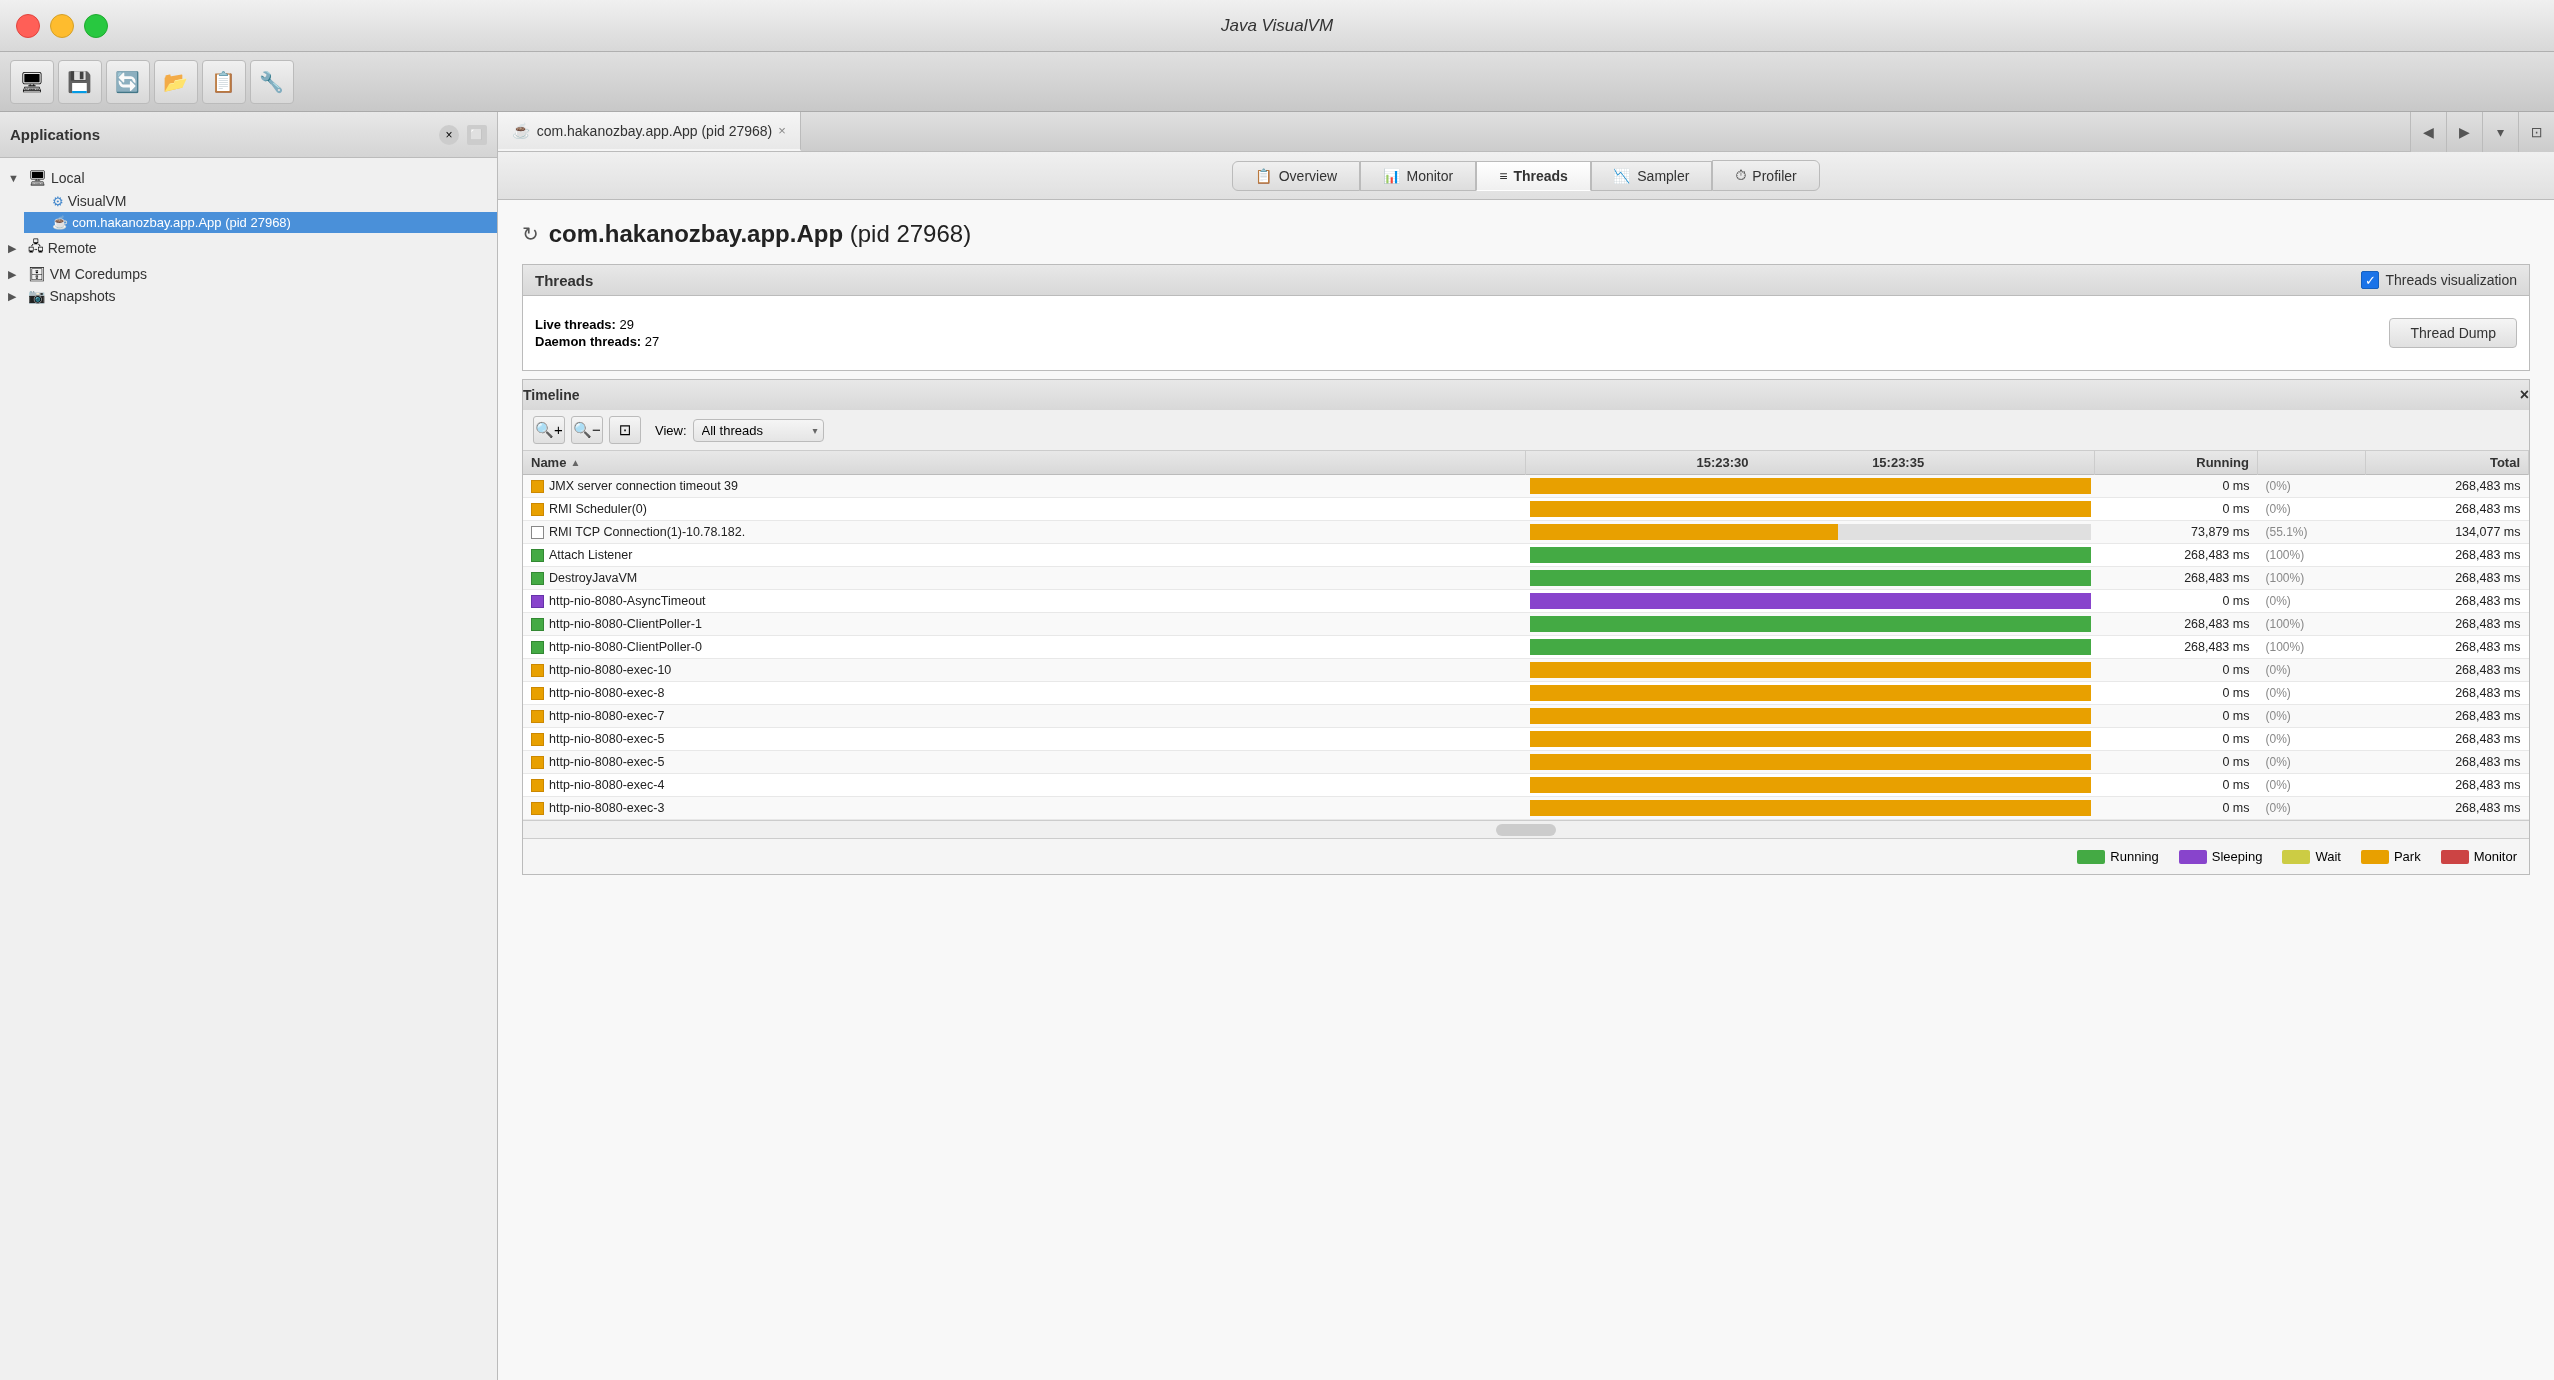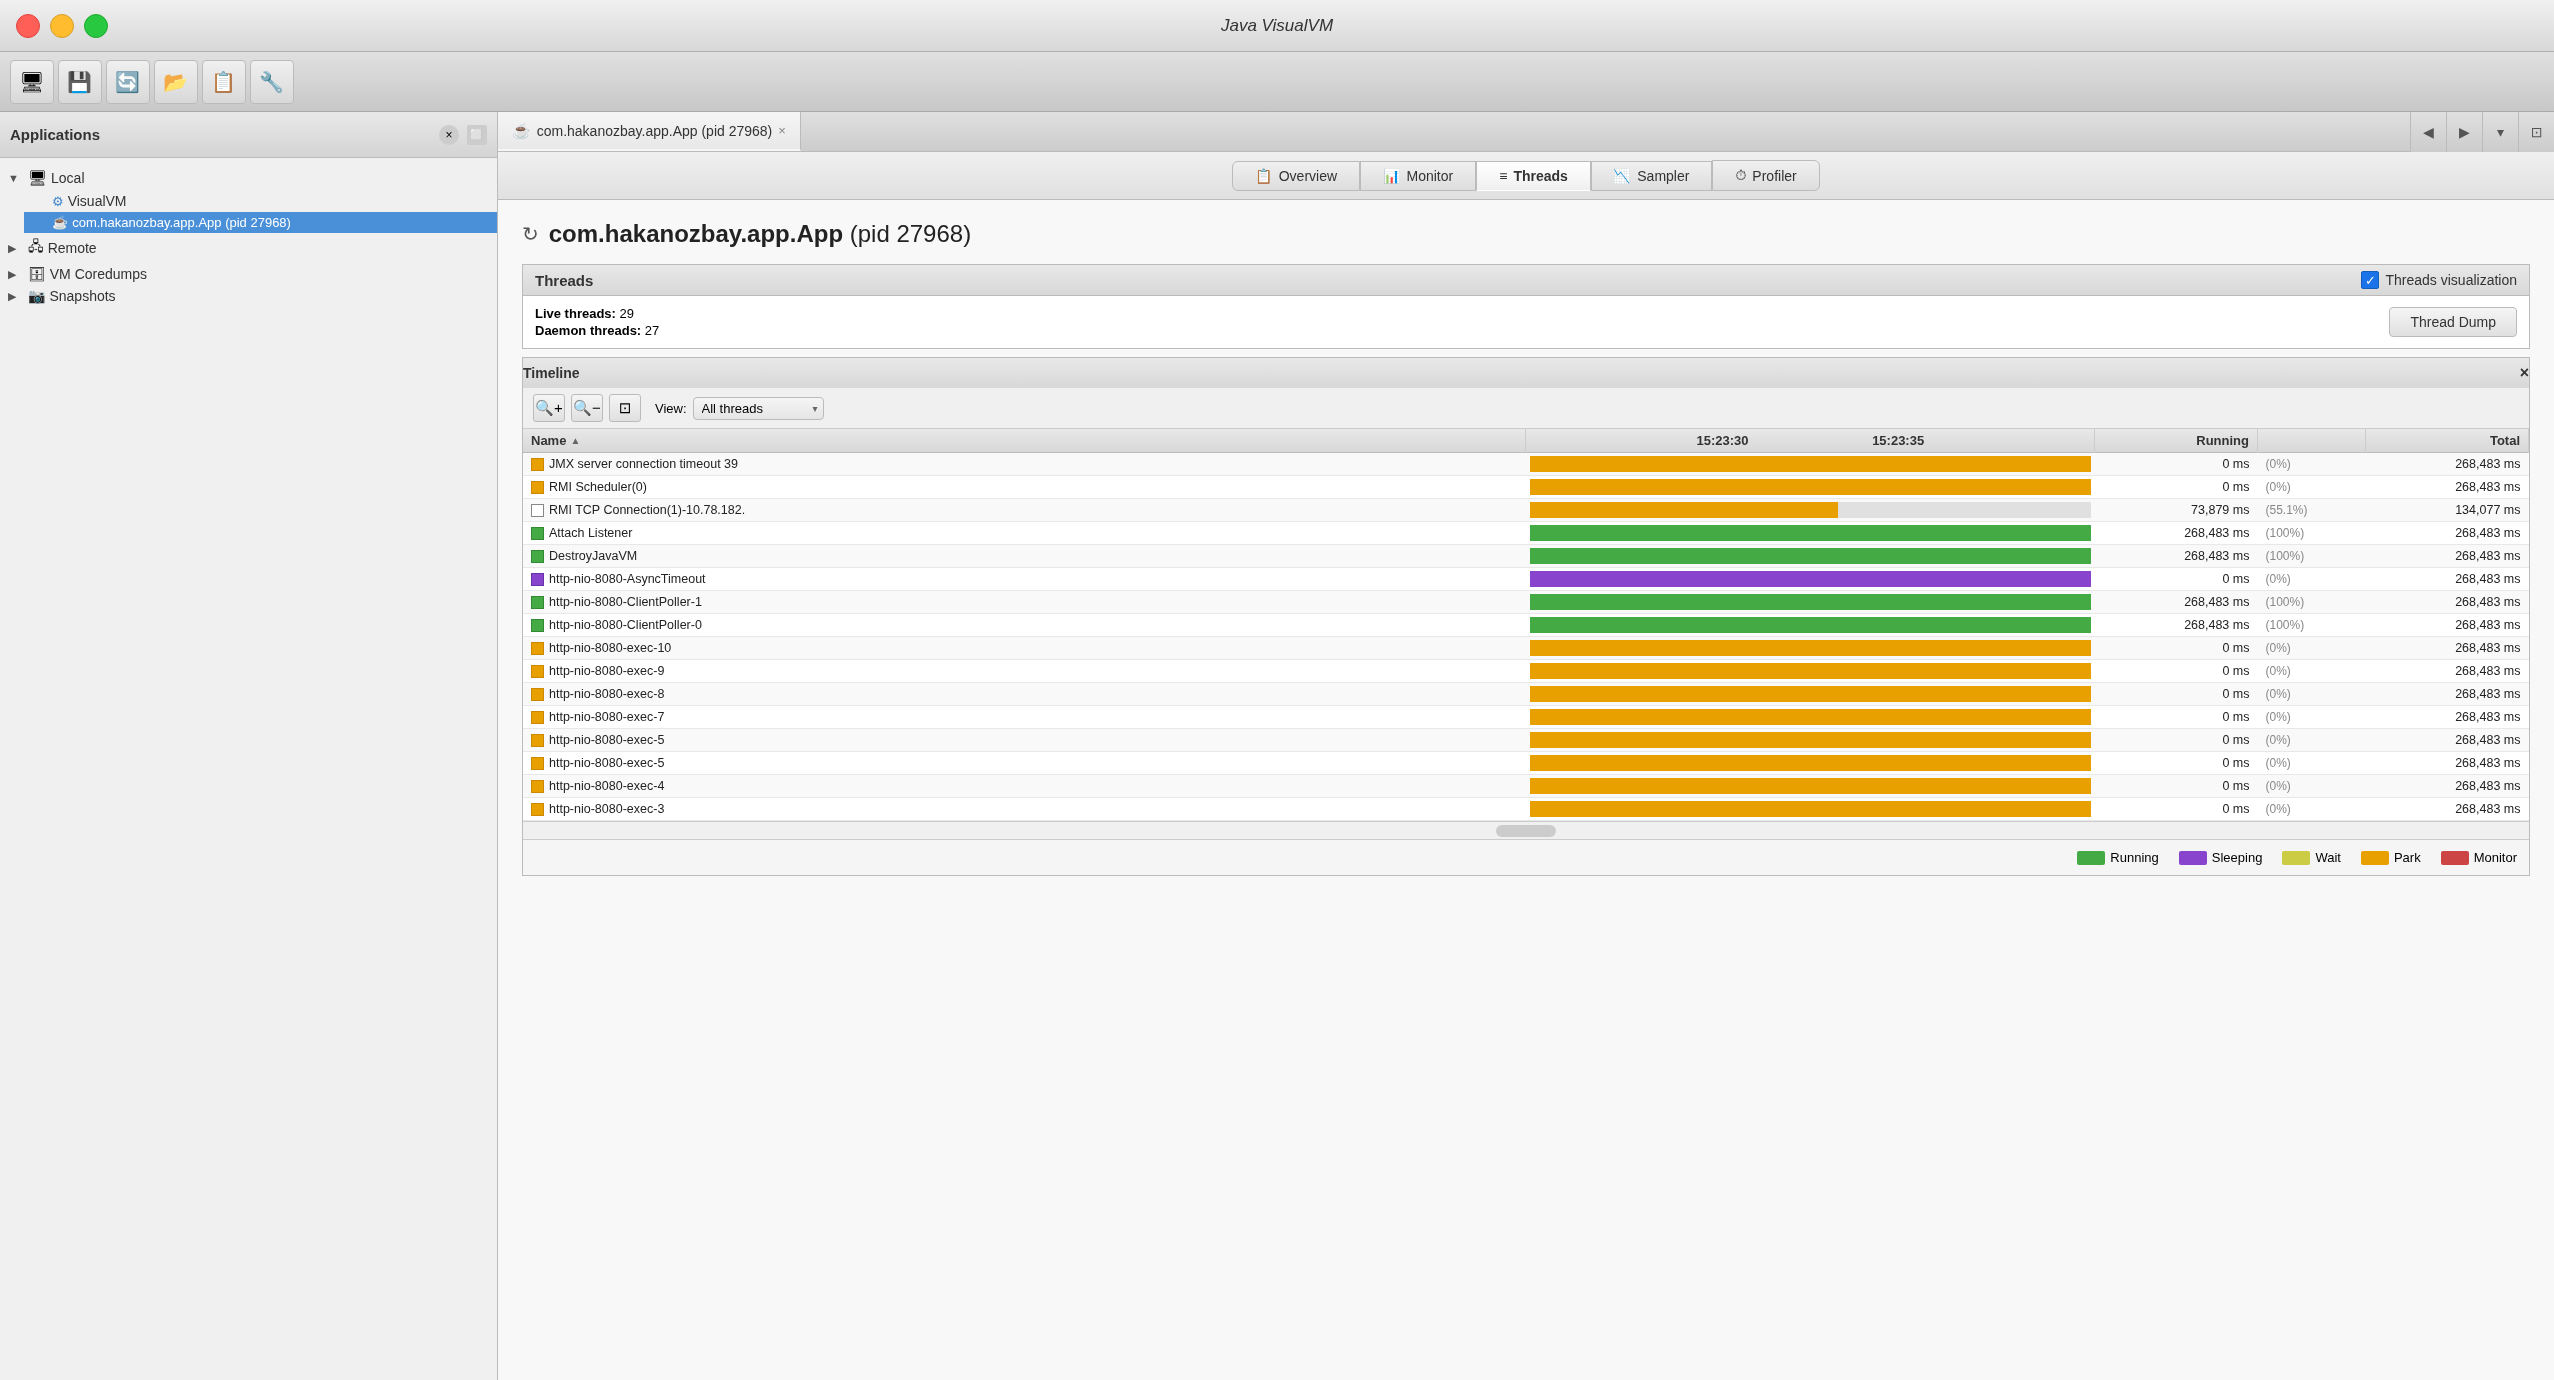--- a/index.html
+++ b/index.html
@@ -267,7 +267,7 @@
       background: white;
       border: 1px solid #bbb;
       border-top: none;
-      padding: 10px 12px;
+      padding: 21px 12px;
       display: flex;
       flex-direction: column;
       gap: 2px;

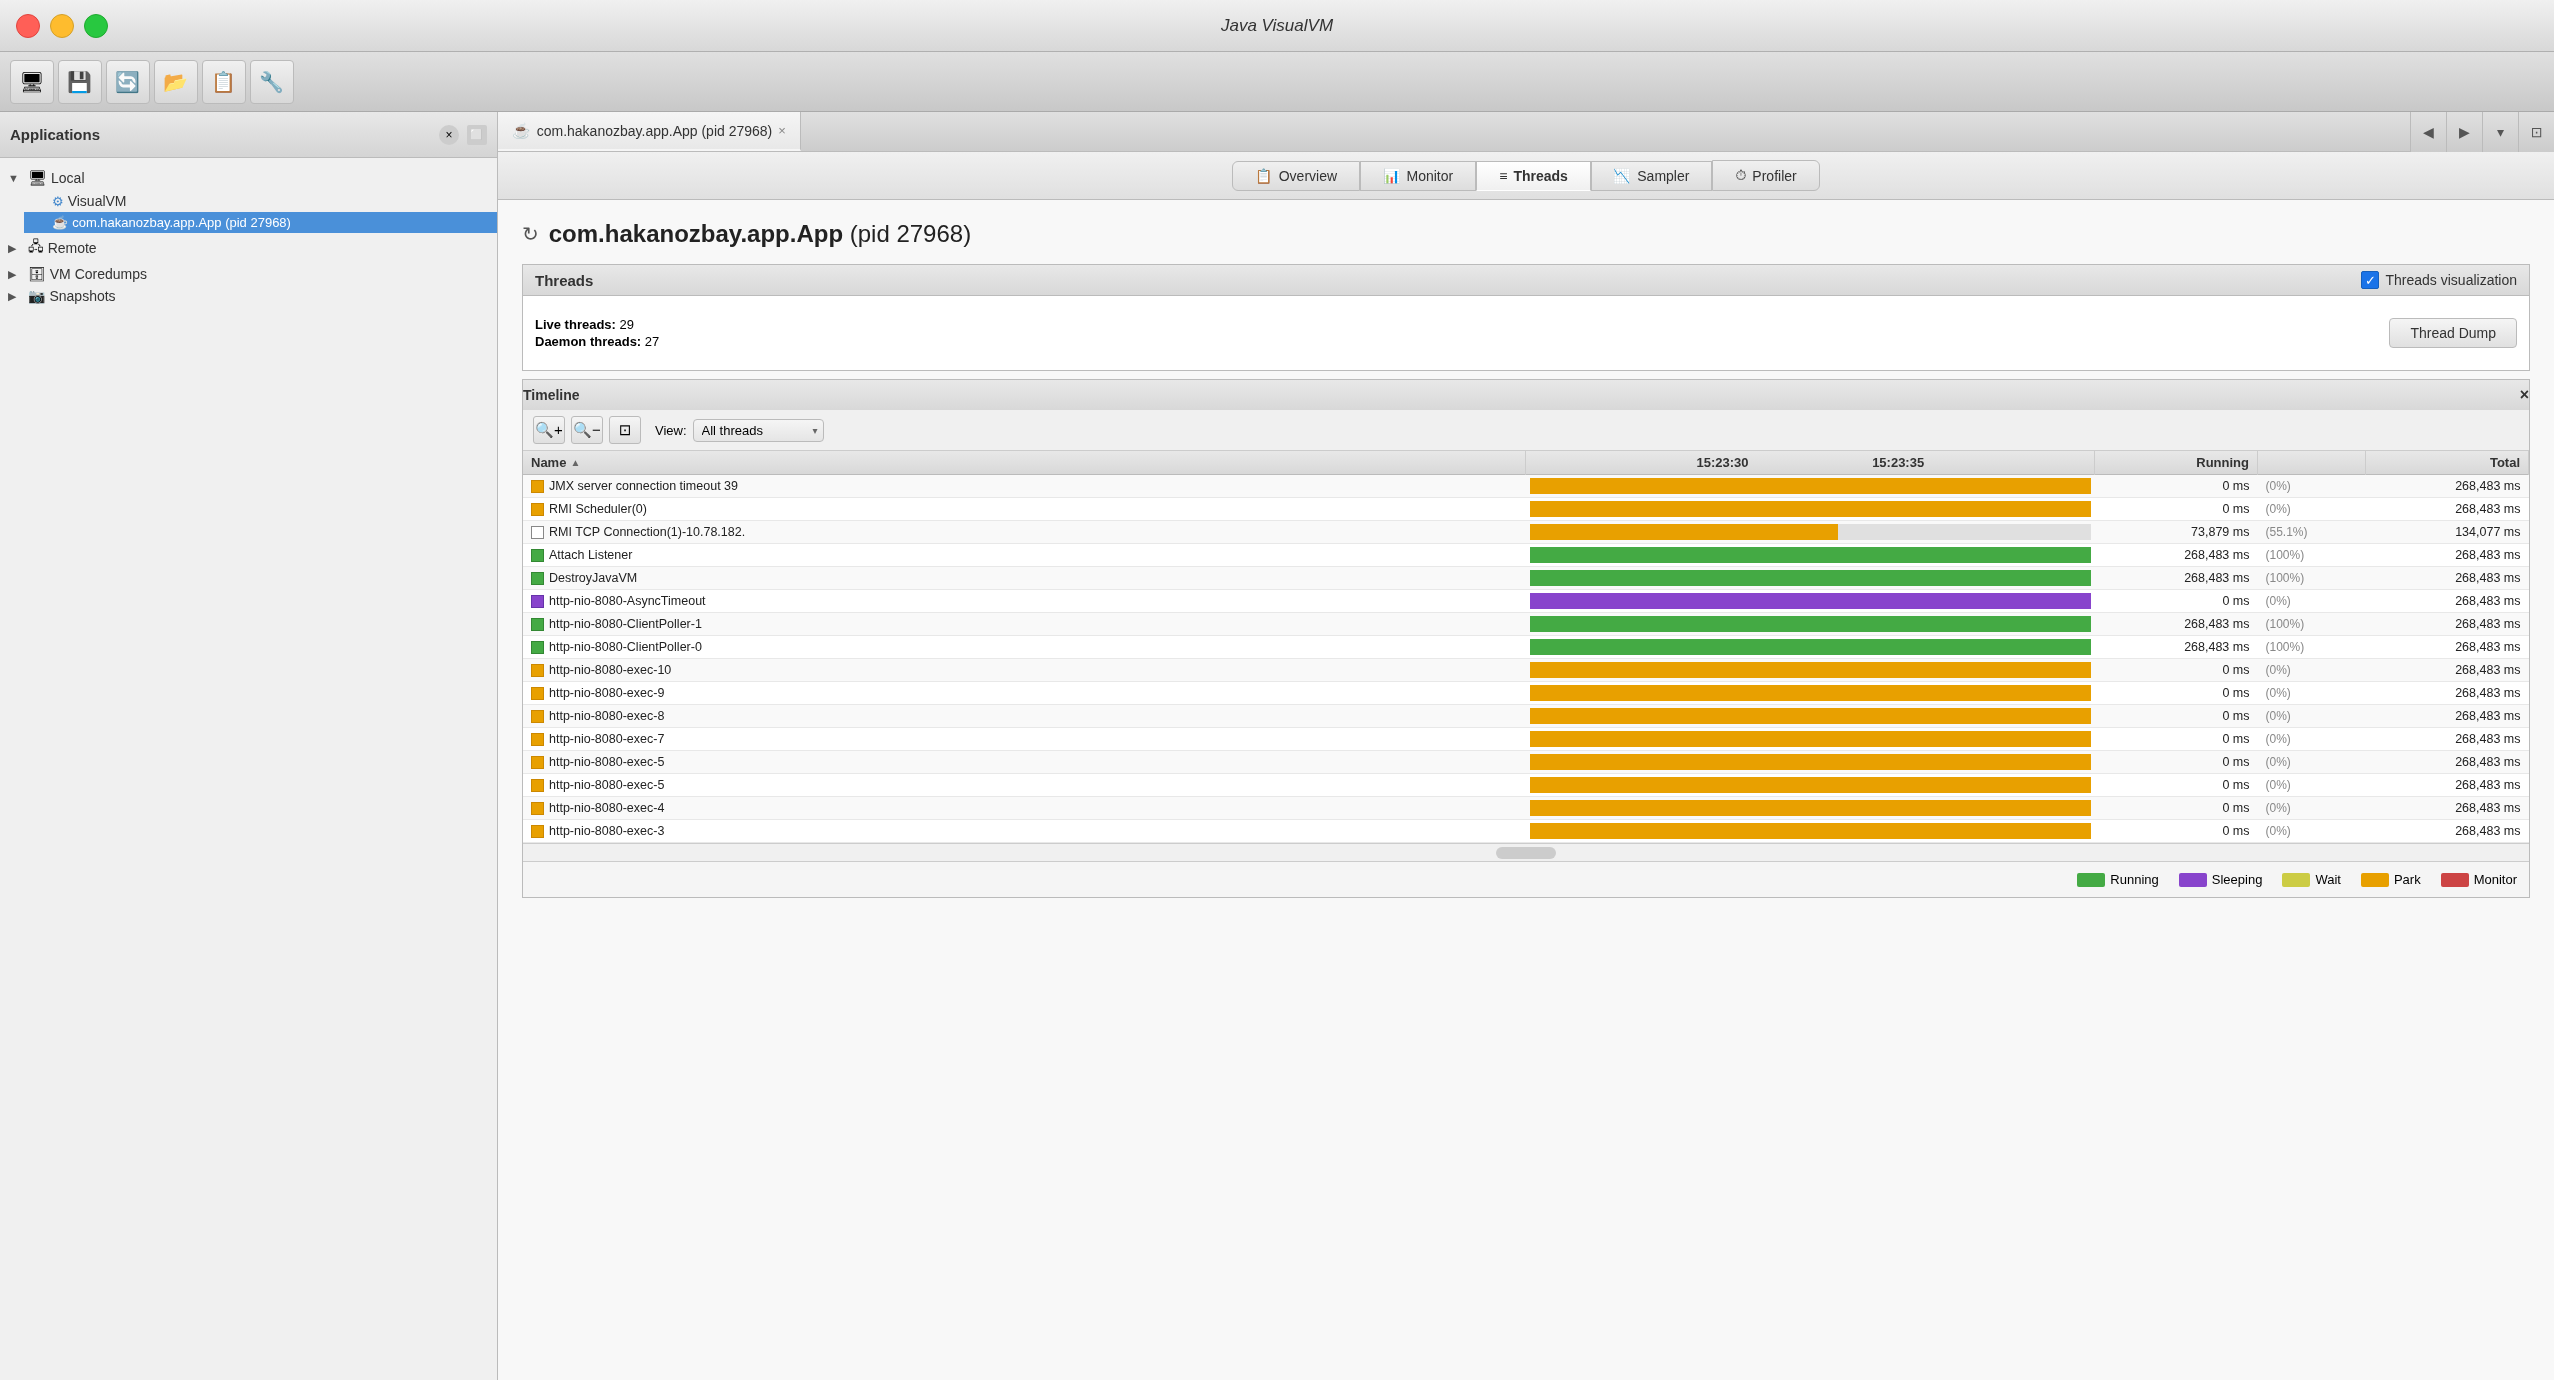--- a/index.html
+++ b/index.html
@@ -722,17 +722,6 @@
                   <td style="text-align: right; width: 120px;">268,483 ms</td>
                 </tr>
                 <tr>
-                  <td class="name-col"><span style="display: inline-block; width: 13px; height: 13px; border: 1px solid rgb(204, 136, 0); background: rgb(232, 160, 0); margin-right: 5px; vertical-align: middle;"></span><span>http-nio-8080-exec-9</span></td>
-                  <td style="width: 420px; padding: 3px 4px;">
-                    <div style="height: 16px; background: rgb(224, 224, 224); position: relative; overflow: hidden;">
-                      <div style="height: 100%; width: 100%; background: rgb(232, 160, 0); position: absolute; top: 0px; left: 0px;"></div>
-                    </div>
-                  </td>
-                  <td style="text-align: right; width: 120px;">0 ms</td>
-                  <td style="color: rgb(136, 136, 136); font-size: 12px; width: 80px;">(0%)</td>
-                  <td style="text-align: right; width: 120px;">268,483 ms</td>
-                </tr>
-                <tr>
                   <td class="name-col"><span style="display: inline-block; width: 13px; height: 13px; border: 1px solid rgb(204, 136, 0); background: rgb(232, 160, 0); margin-right: 5px; vertical-align: middle;"></span><span>http-nio-8080-exec-8</span></td>
                   <td style="width: 420px; padding: 3px 4px;">
                     <div style="height: 16px; background: rgb(224, 224, 224); position: relative; overflow: hidden;">

